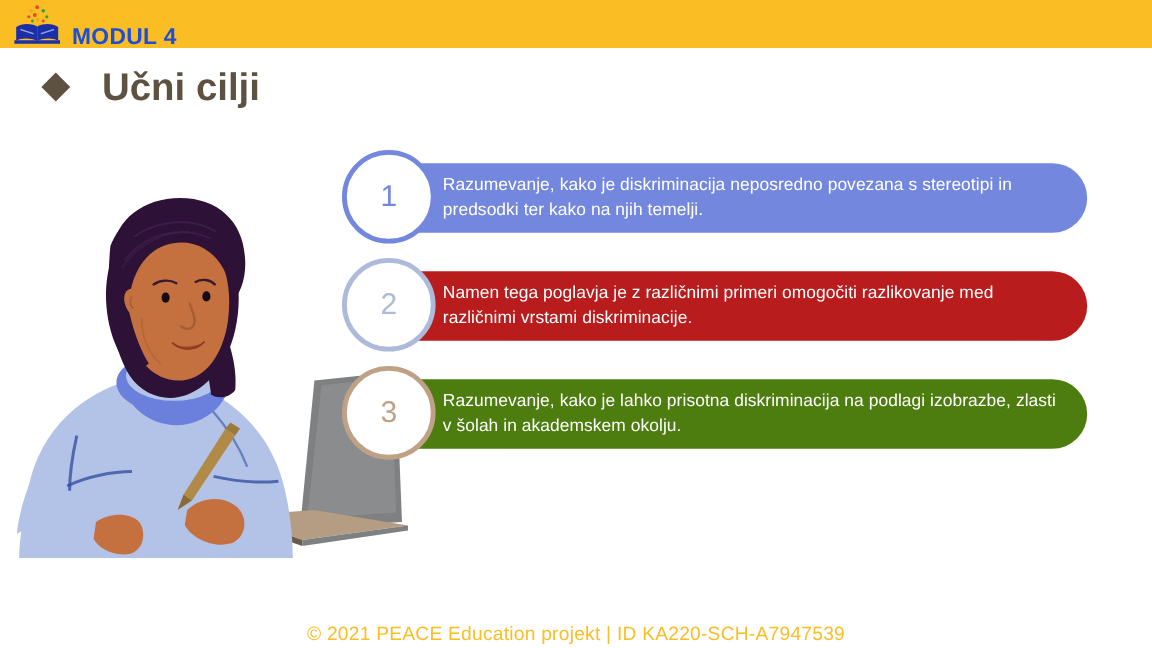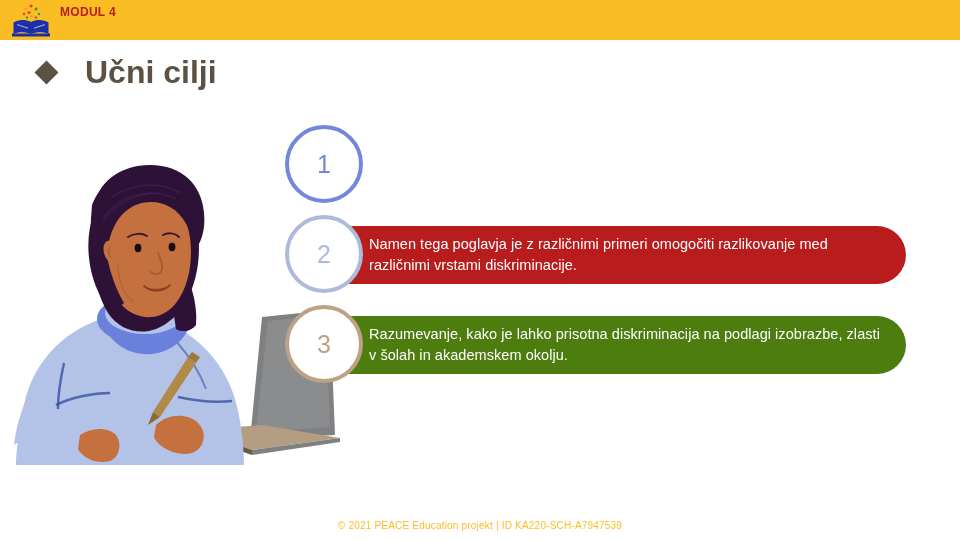--- a/index.html
+++ b/index.html
@@ -20,8 +20,8 @@
     position:absolute;left:8px;top:1px;width:46px;height:40px;
   }
   .module-label{
-    position:absolute;left:60px;top:5px;
-    font-size:12px;font-weight:bold;color:#b91c1c;
+    position:absolute;left:60px;top:21px;
+    font-size:19px;font-weight:bold;color:#1d4ed8;
     letter-spacing:0.3px;
   }
 

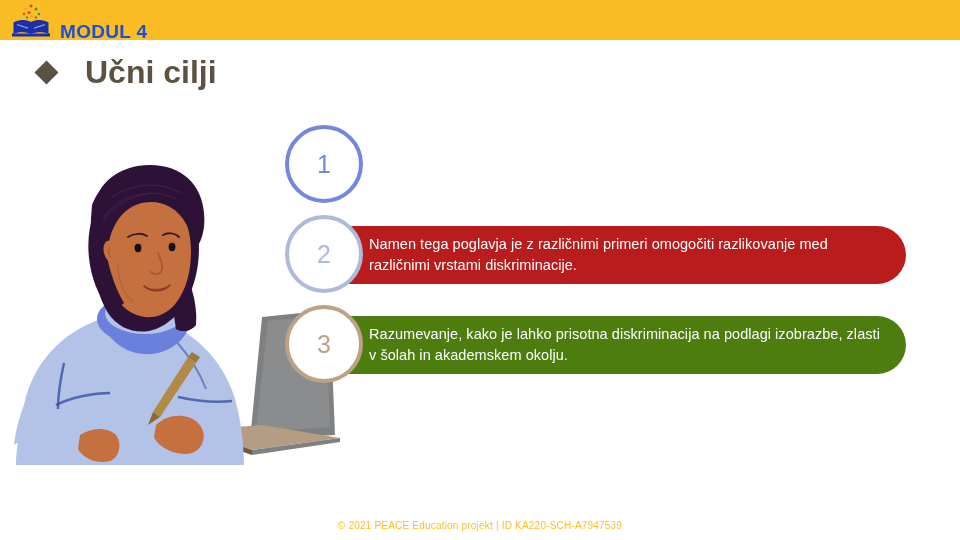--- a/index.html
+++ b/index.html
@@ -214,6 +214,9 @@
 <div class="goals">
 
   <div class="goal-row">
+    <div class="goal-bubble" style="background:#7487de;">
+      <span class="goal-text">Razumevanje, kako je diskriminacija neposredno povezana s stereotipi in predsodki ter kako na njih temelji.</span>
+    </div>
     <div class="goal-circle" style="border:4px solid #7487de;color:#7487de;">
       <span>1</span>
     </div>

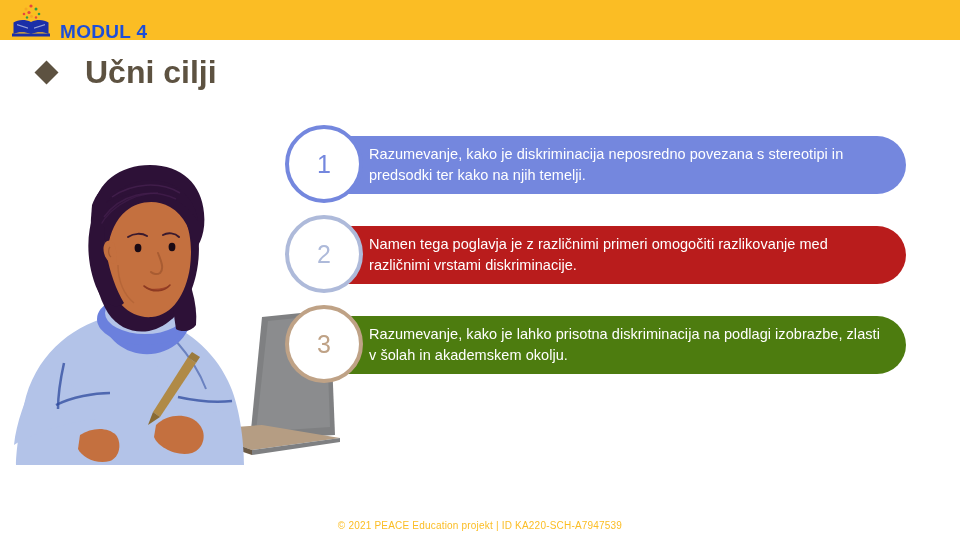--- a/index.html
+++ b/index.html
@@ -78,7 +78,7 @@
   .footer{
     position:absolute;left:0;top:520px;width:960px;
     text-align:center;
-    font-size:10px;color:#fbbd24;
+    font-size:16px;color:#fbbd24;
     letter-spacing:0.2px;
   }
 </style>

